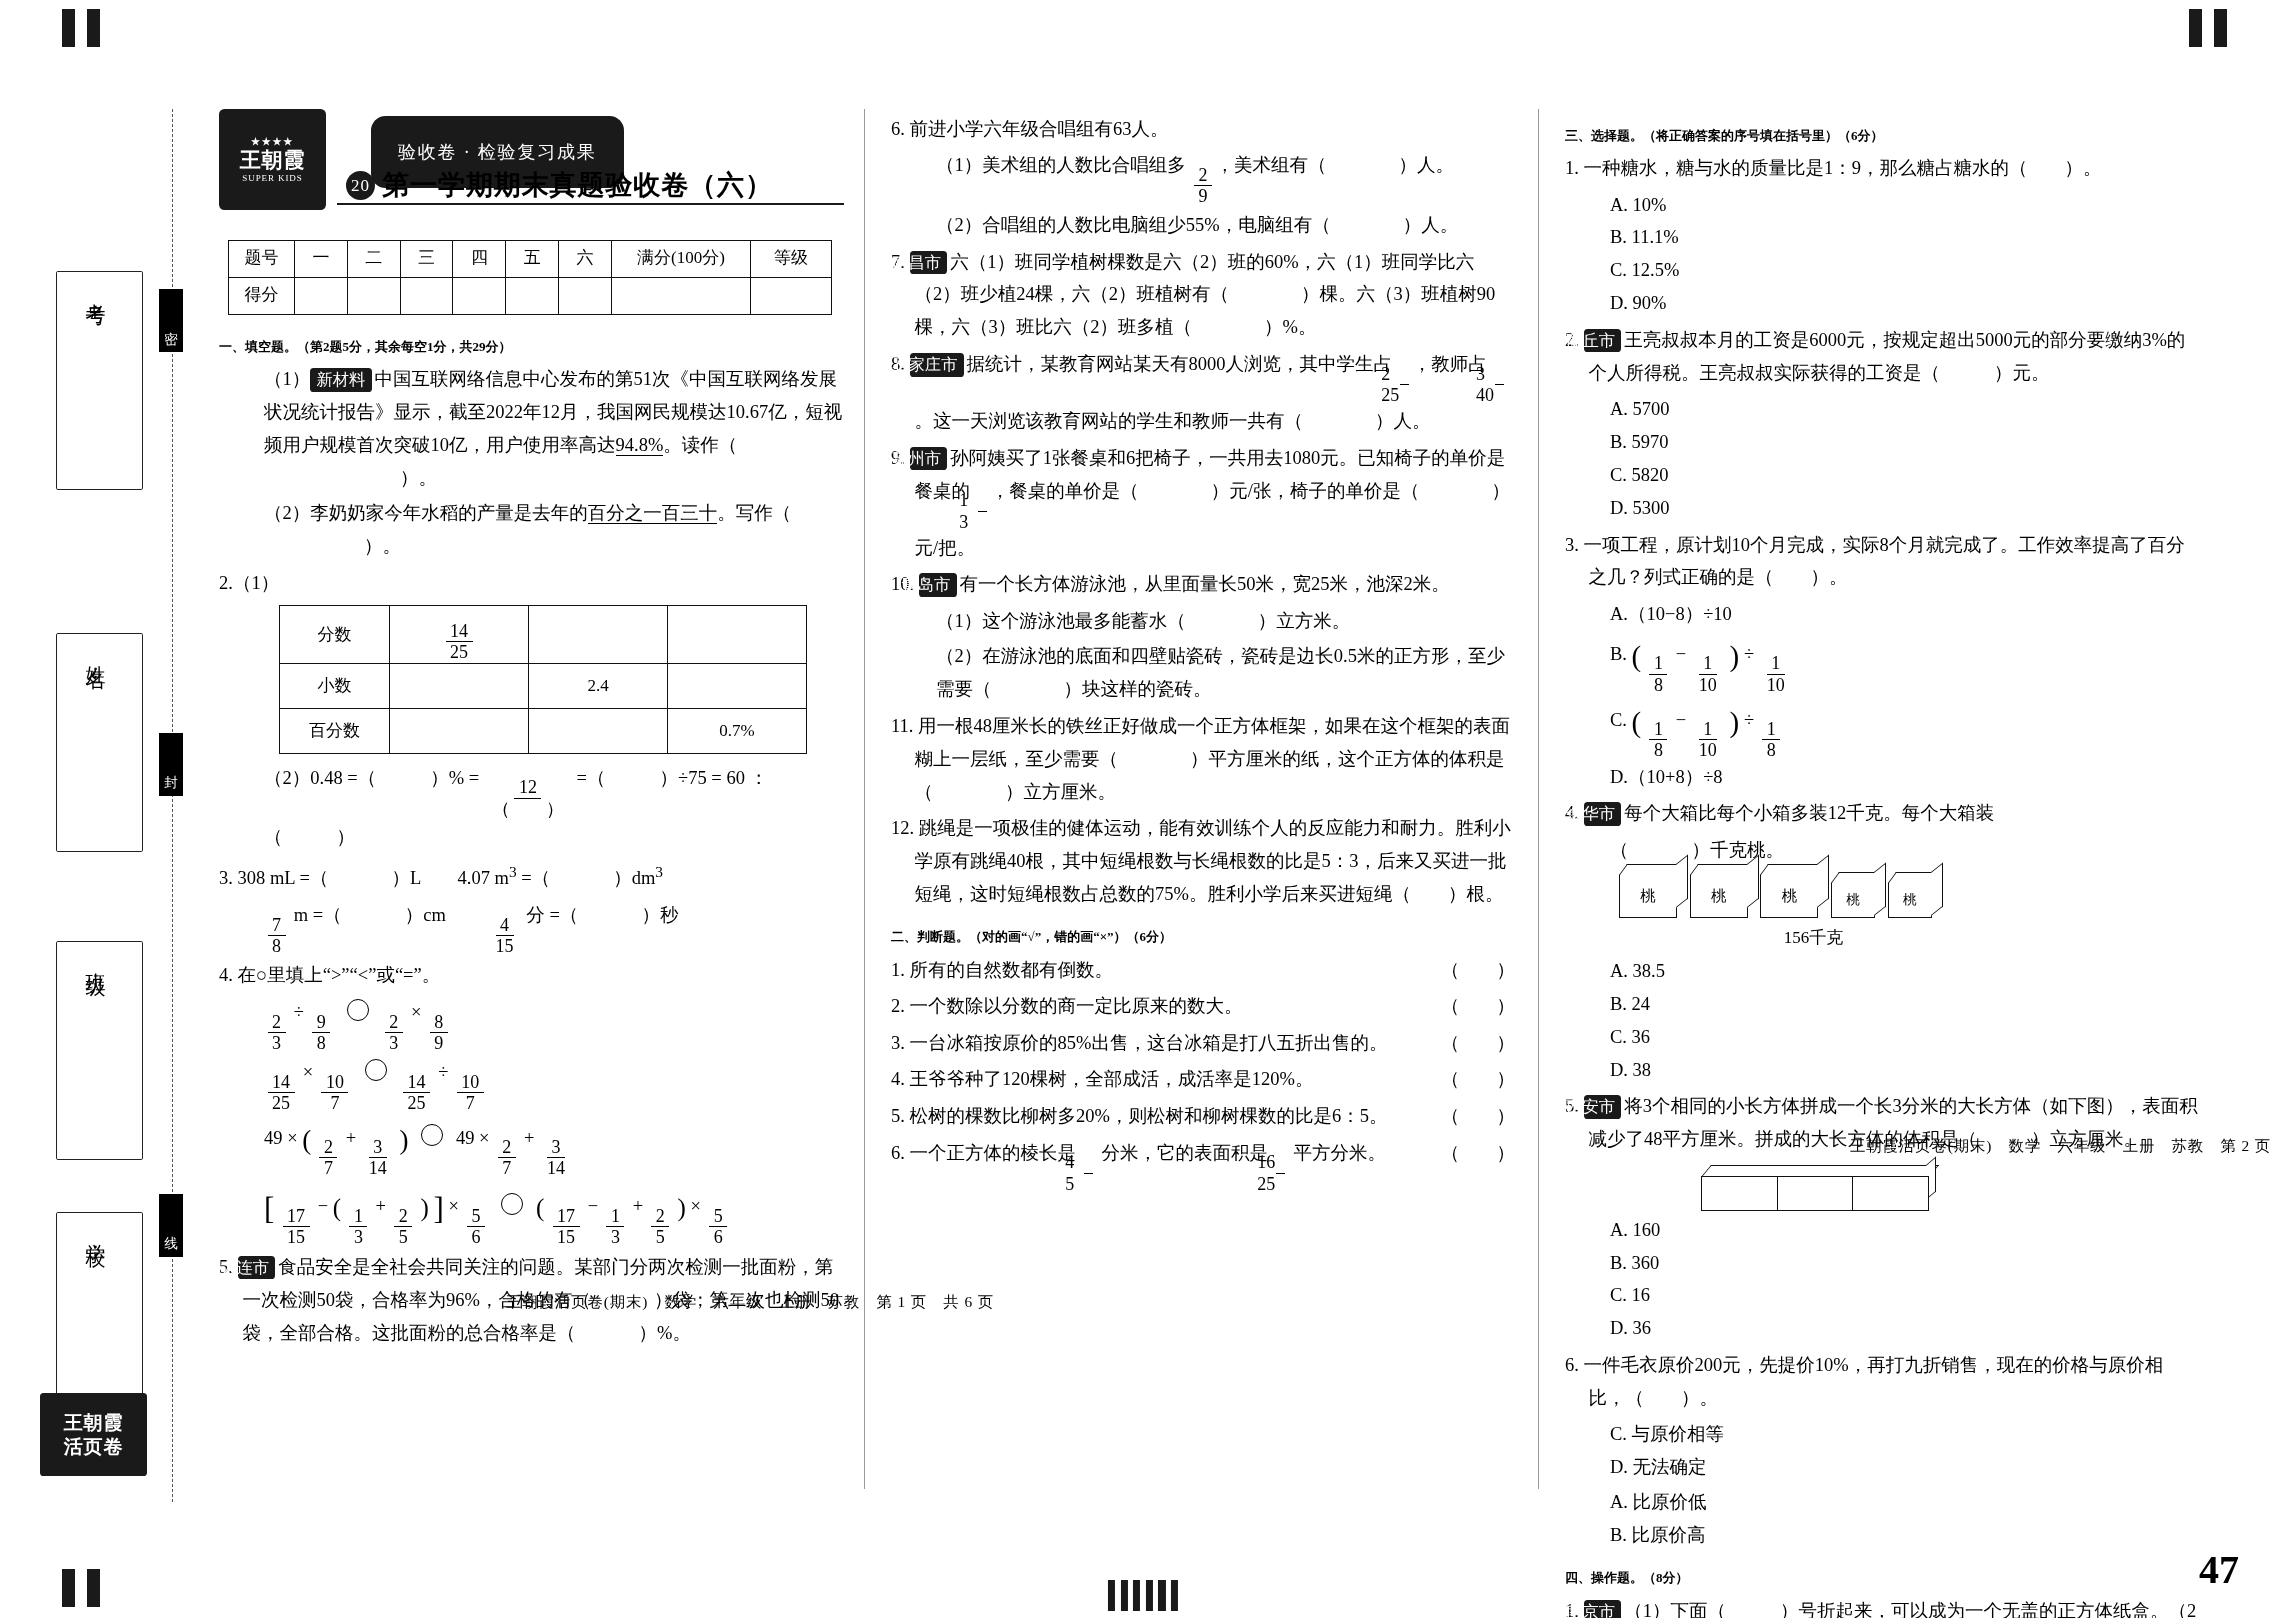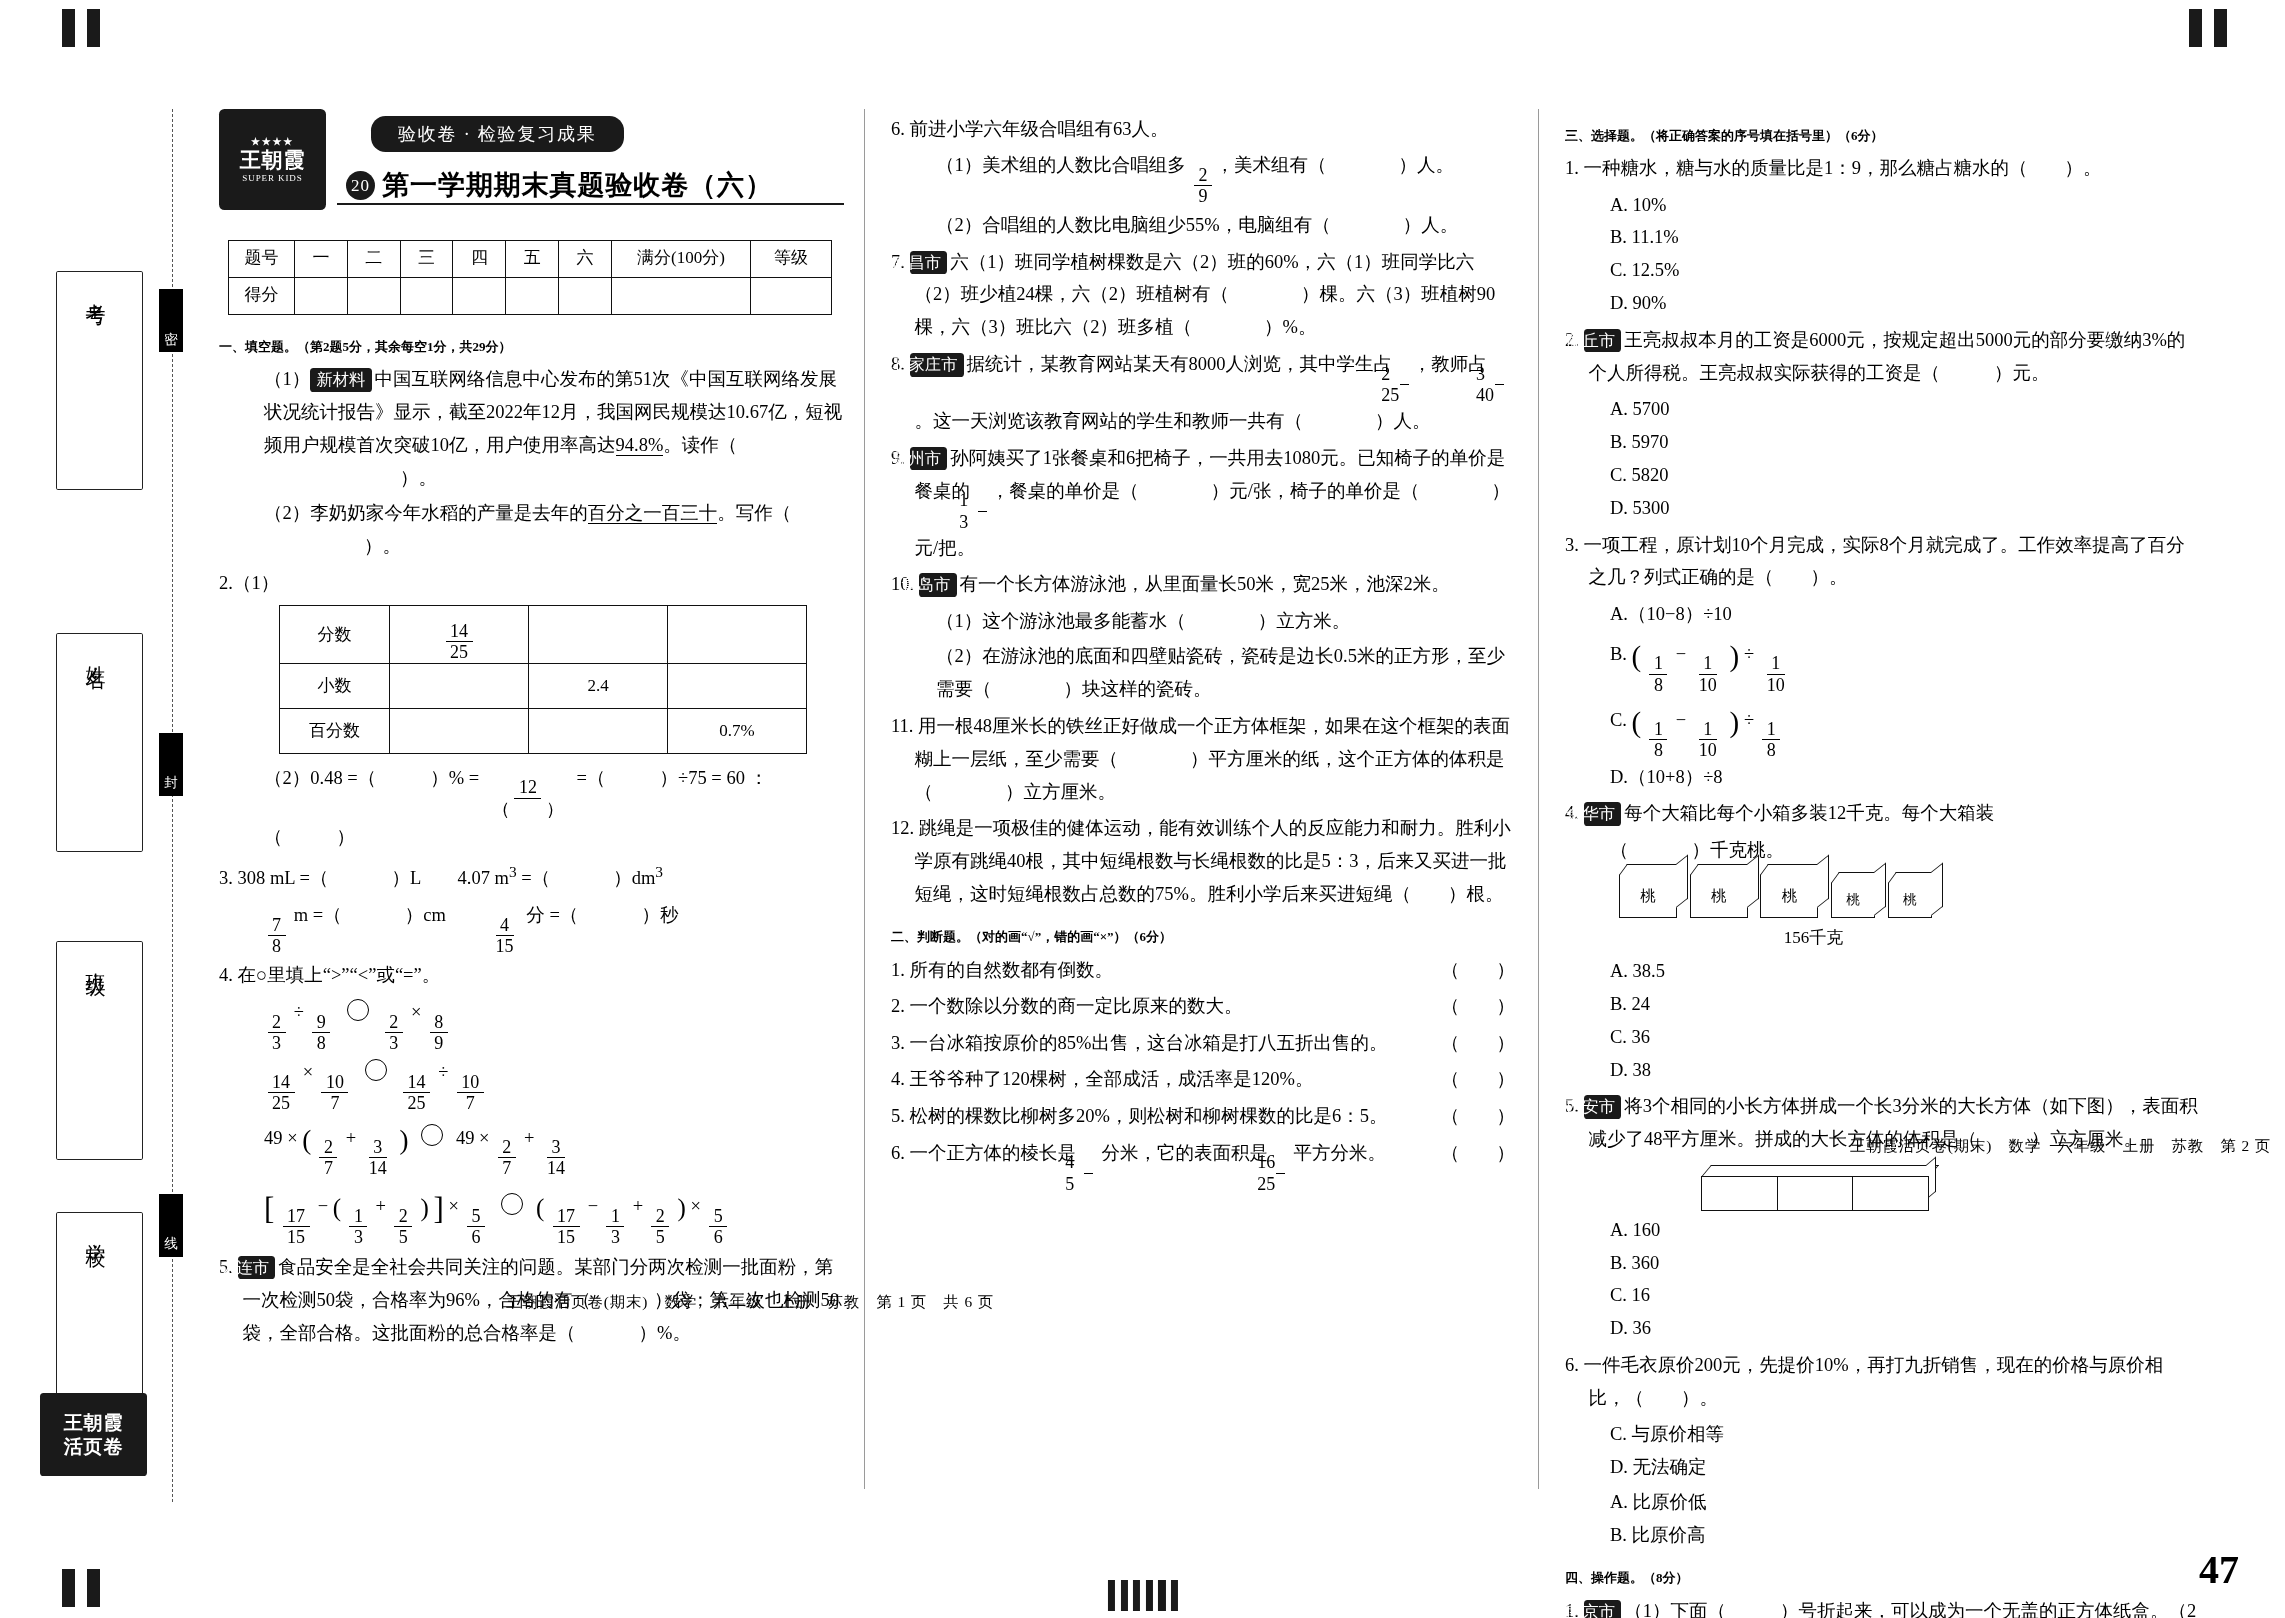--- a/index.html
+++ b/index.html
@@ -67,7 +67,7 @@
   .ribbon{
     position:absolute;left:152px;top:7.2px;
     background:#1a1a1a;color:#fff;
-    padding:2px 27px;border-radius:14.5px;
+    padding:20px 27px;border-radius:14.5px;
     font-size:18px;letter-spacing:1.8px;
   }
   .bigtitle{

